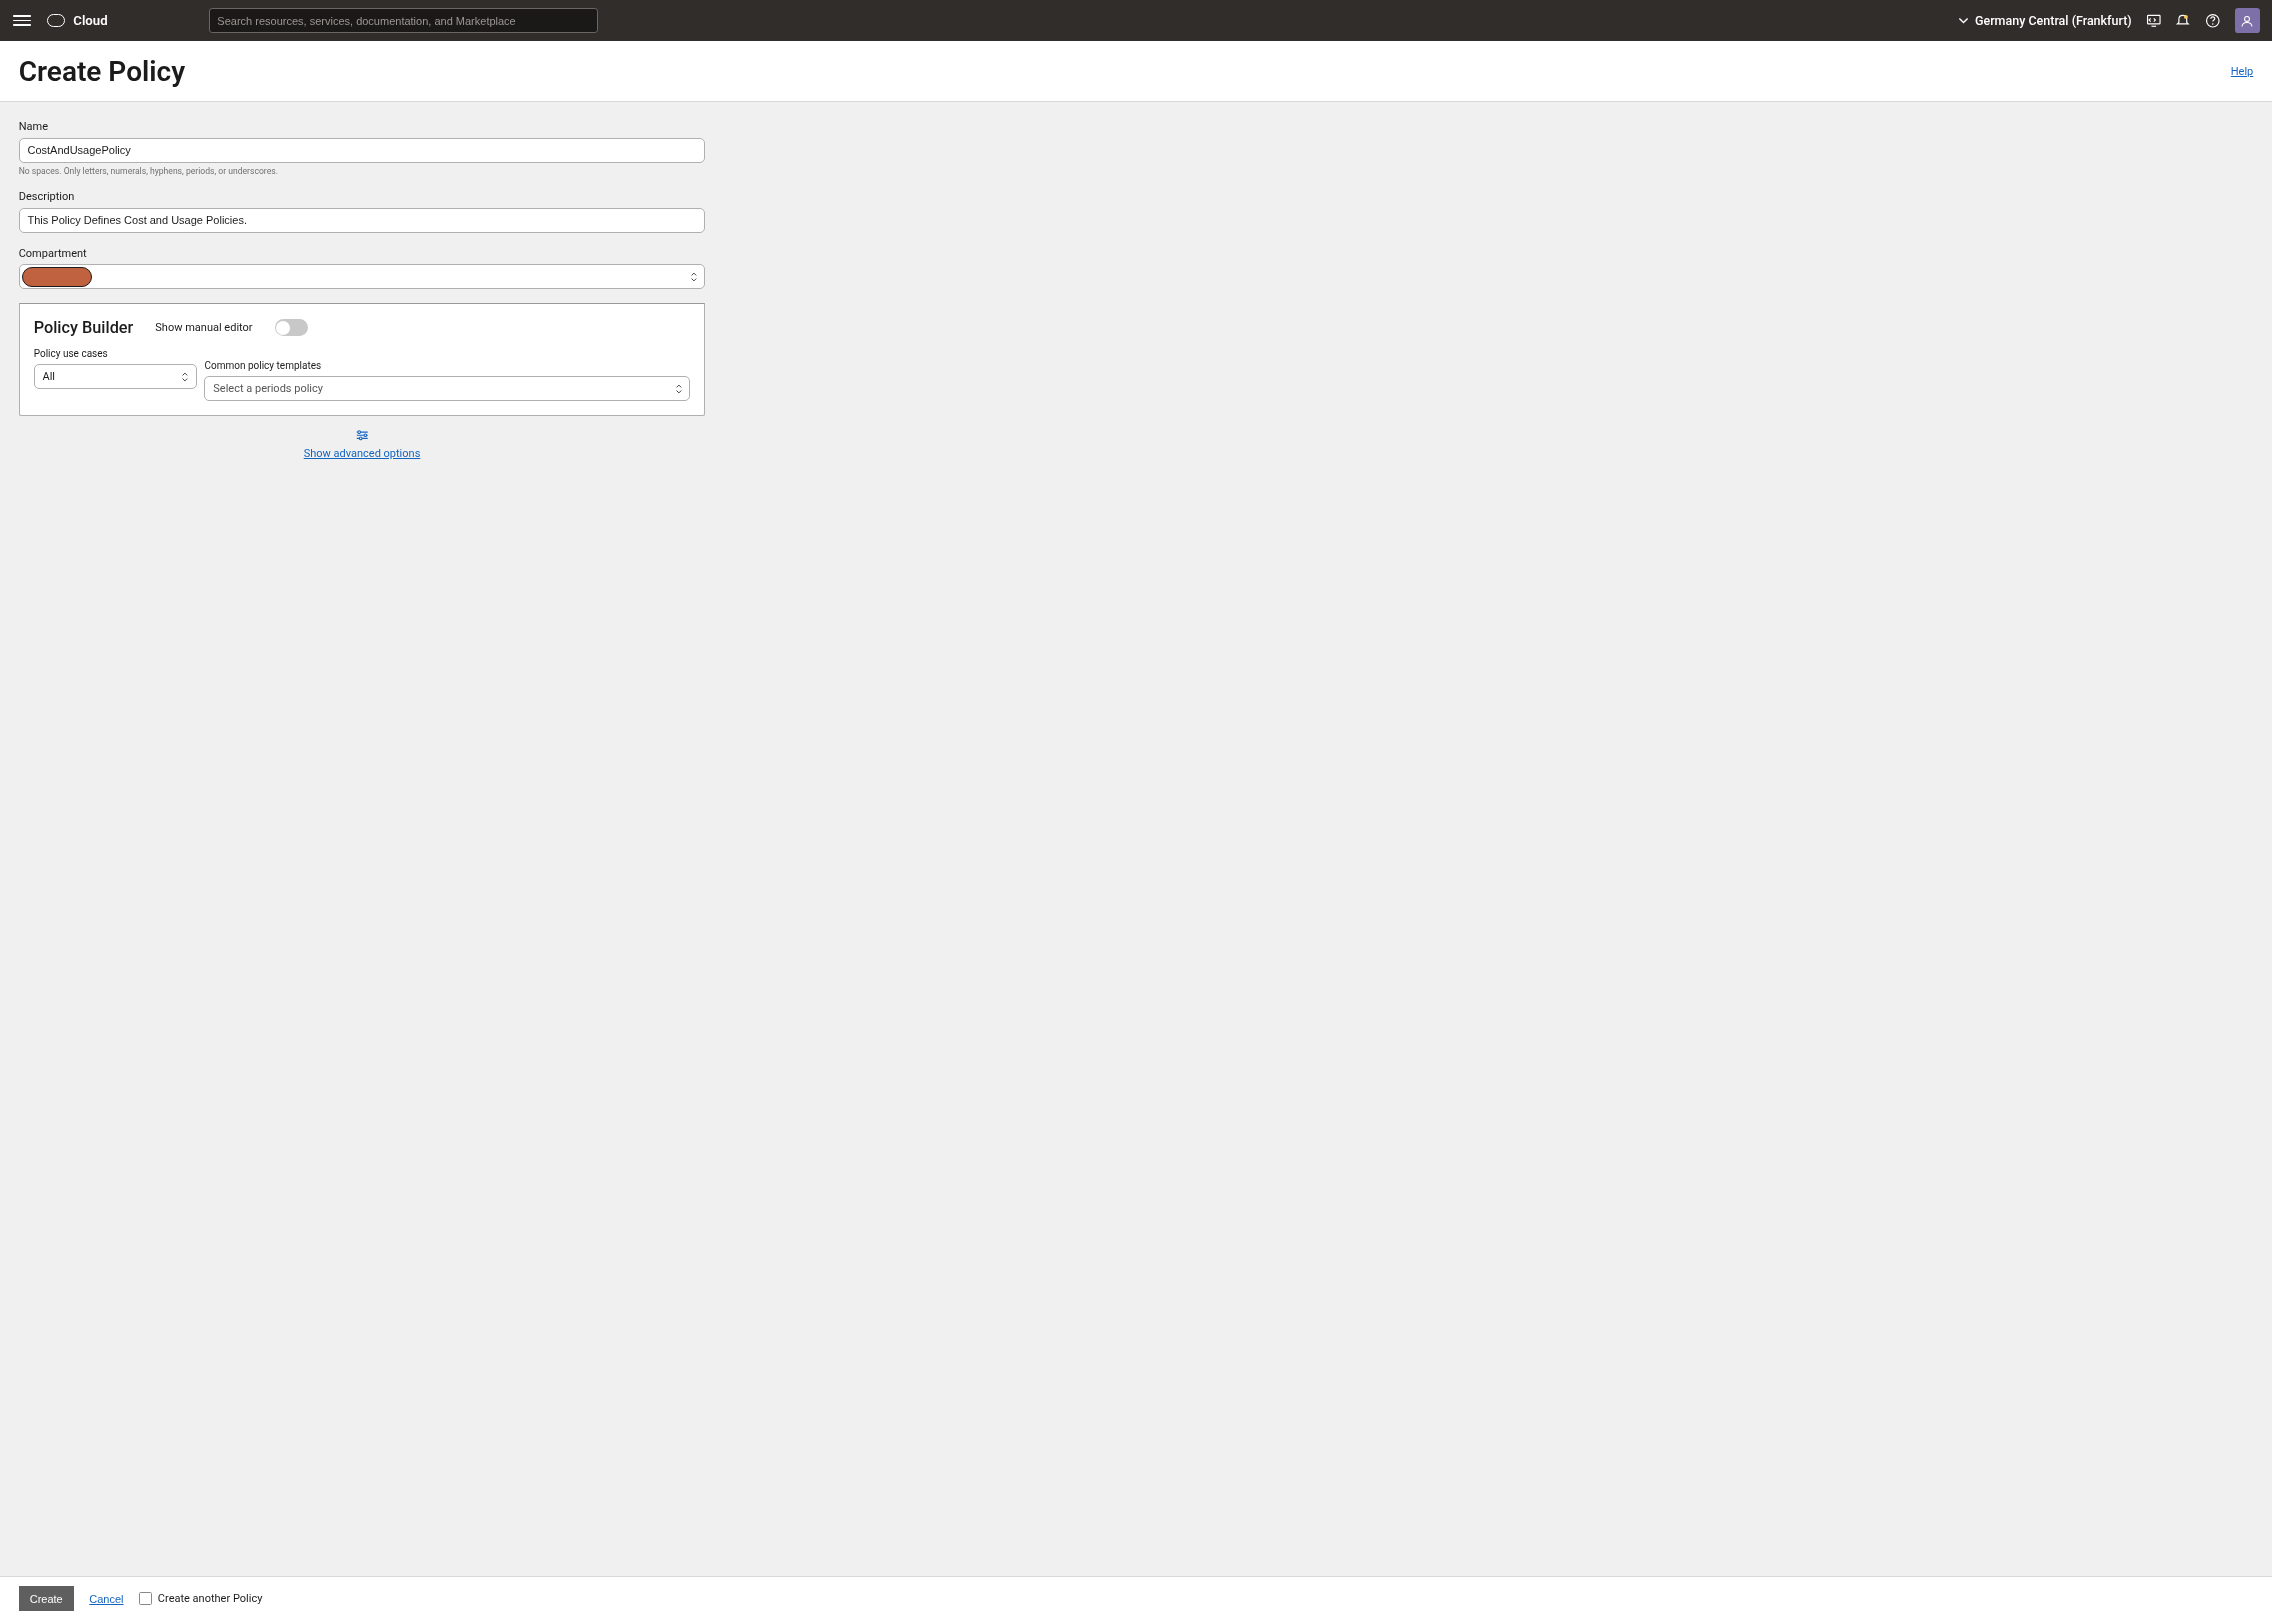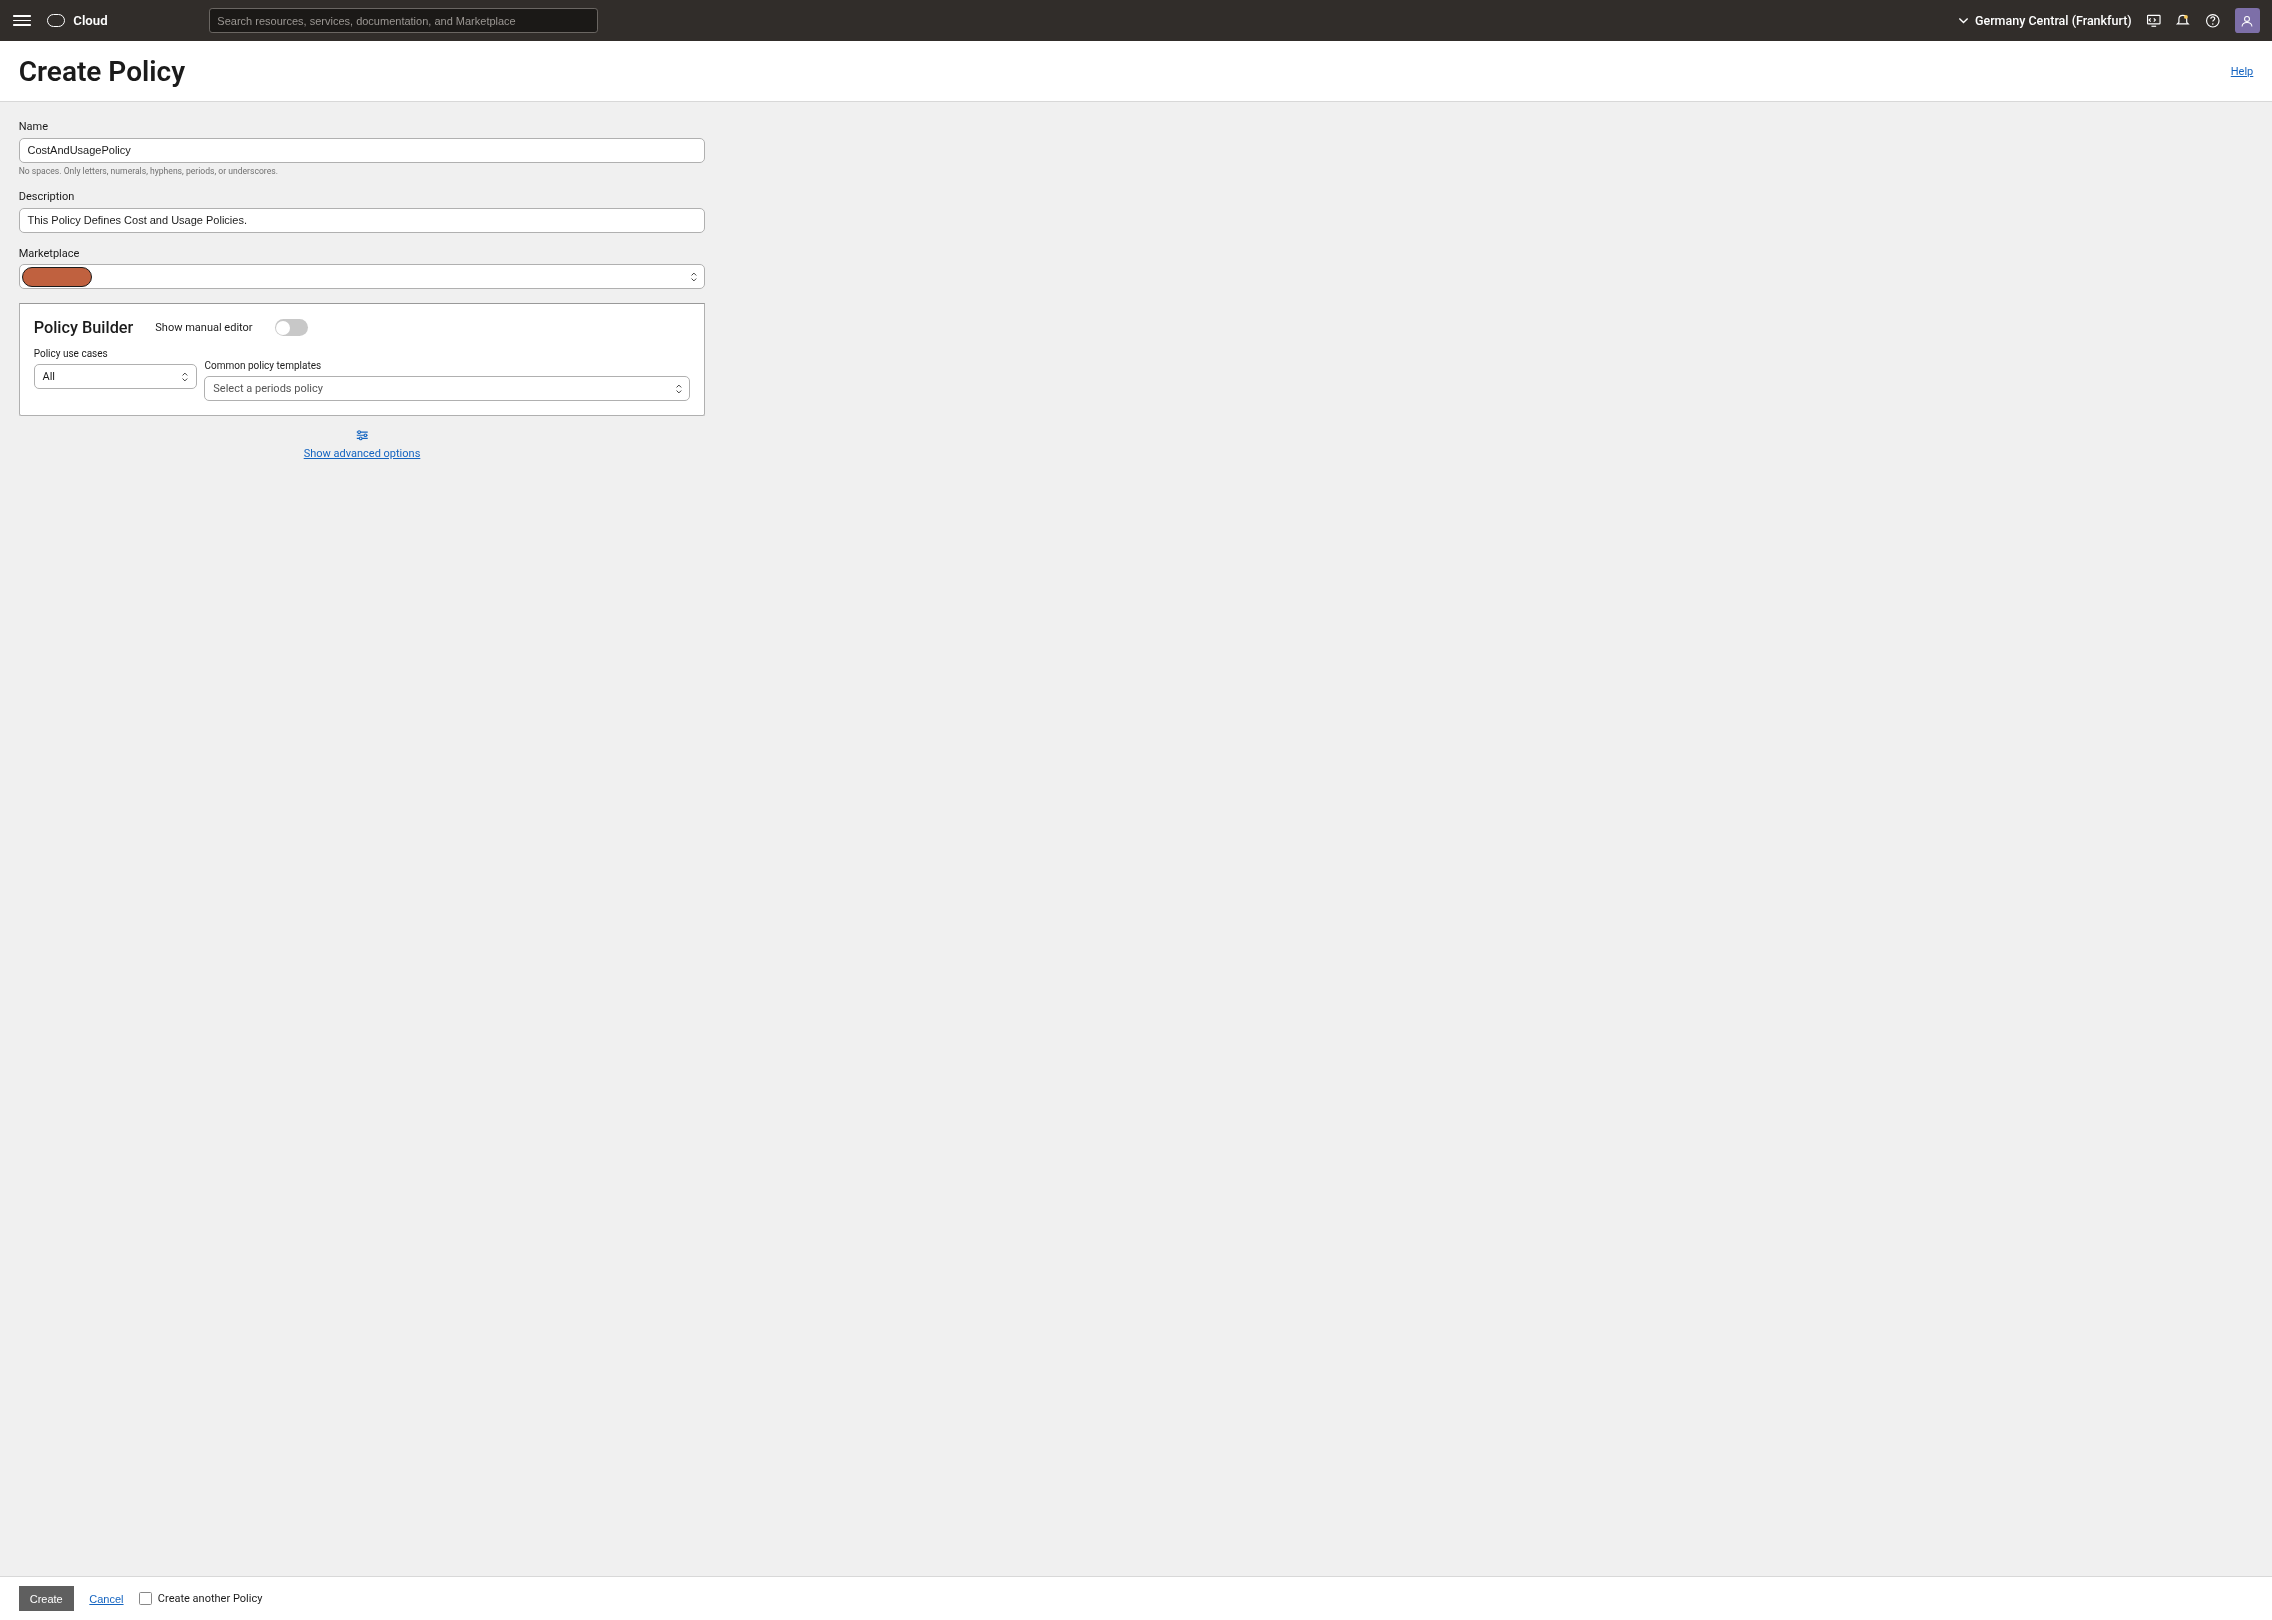--- a/index.html
+++ b/index.html
@@ -374,7 +374,7 @@
   </div>
 
   <div class="form-group">
-    <label class="field-label">Marketplace</label>
+    <label class="field-label">Compartment</label>
     <div class="select-wrap">
       <input class="text-input" type="text" readonly="" value="" style="">
       <div class="redacted-chip"></div>

